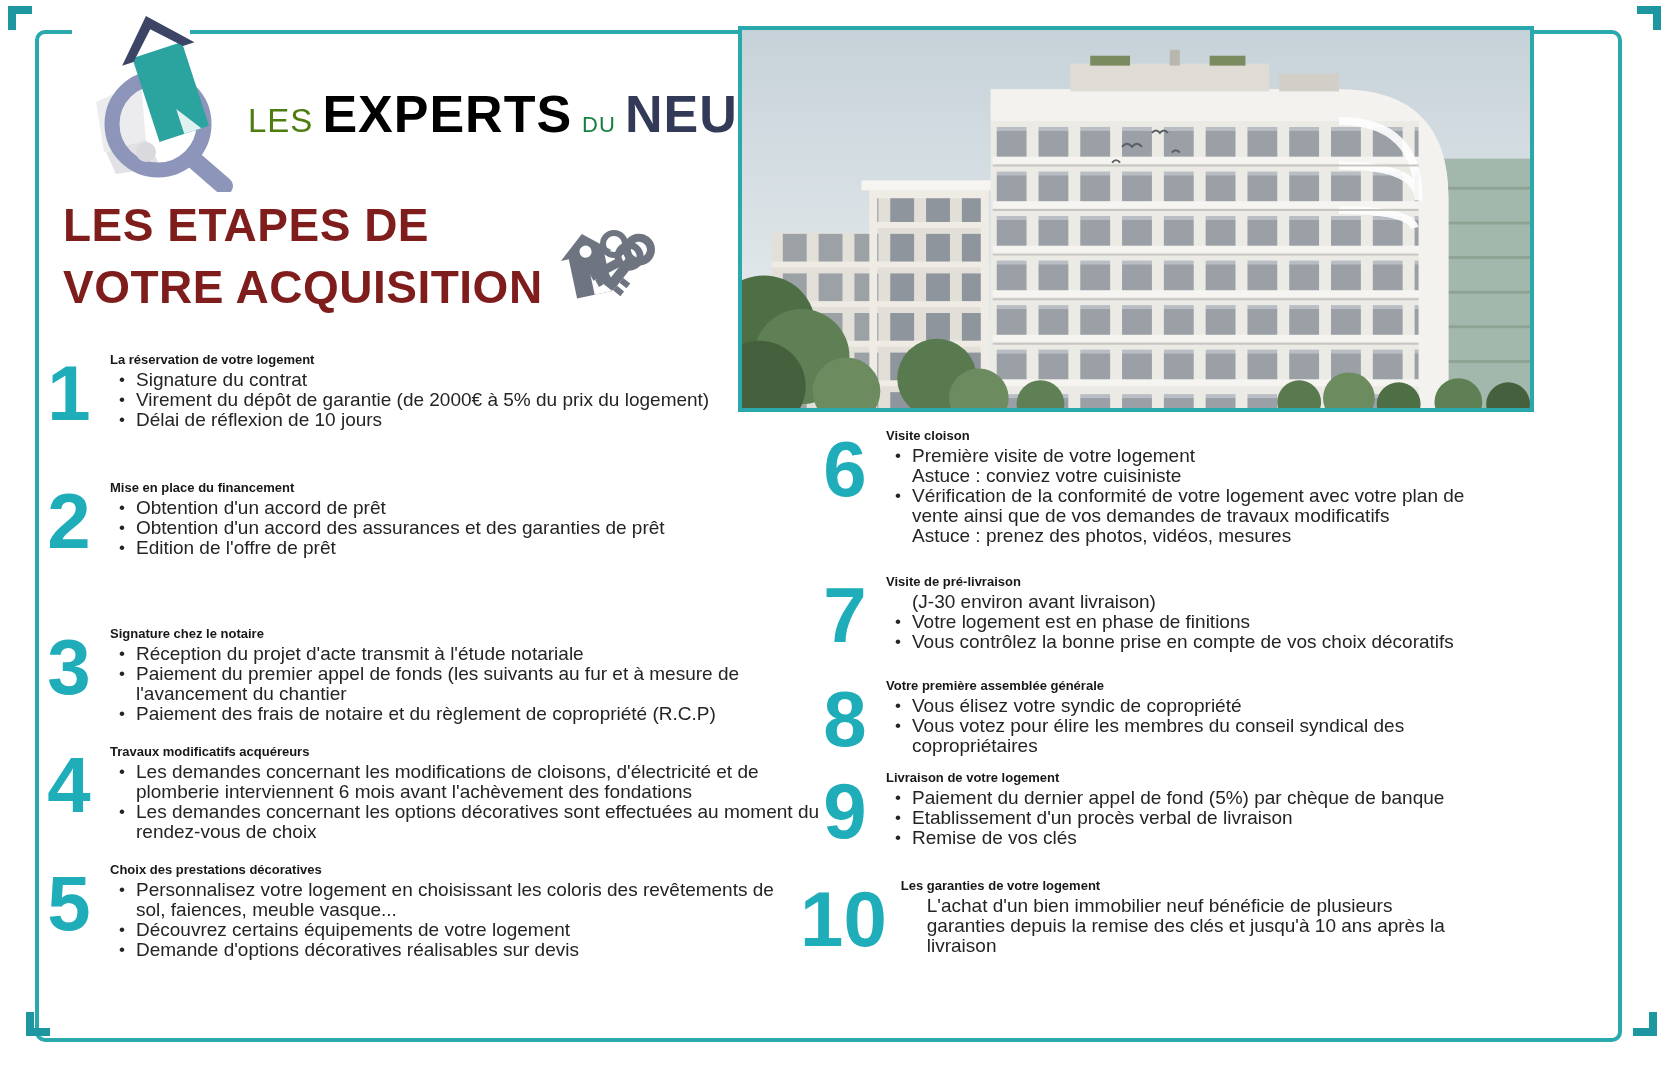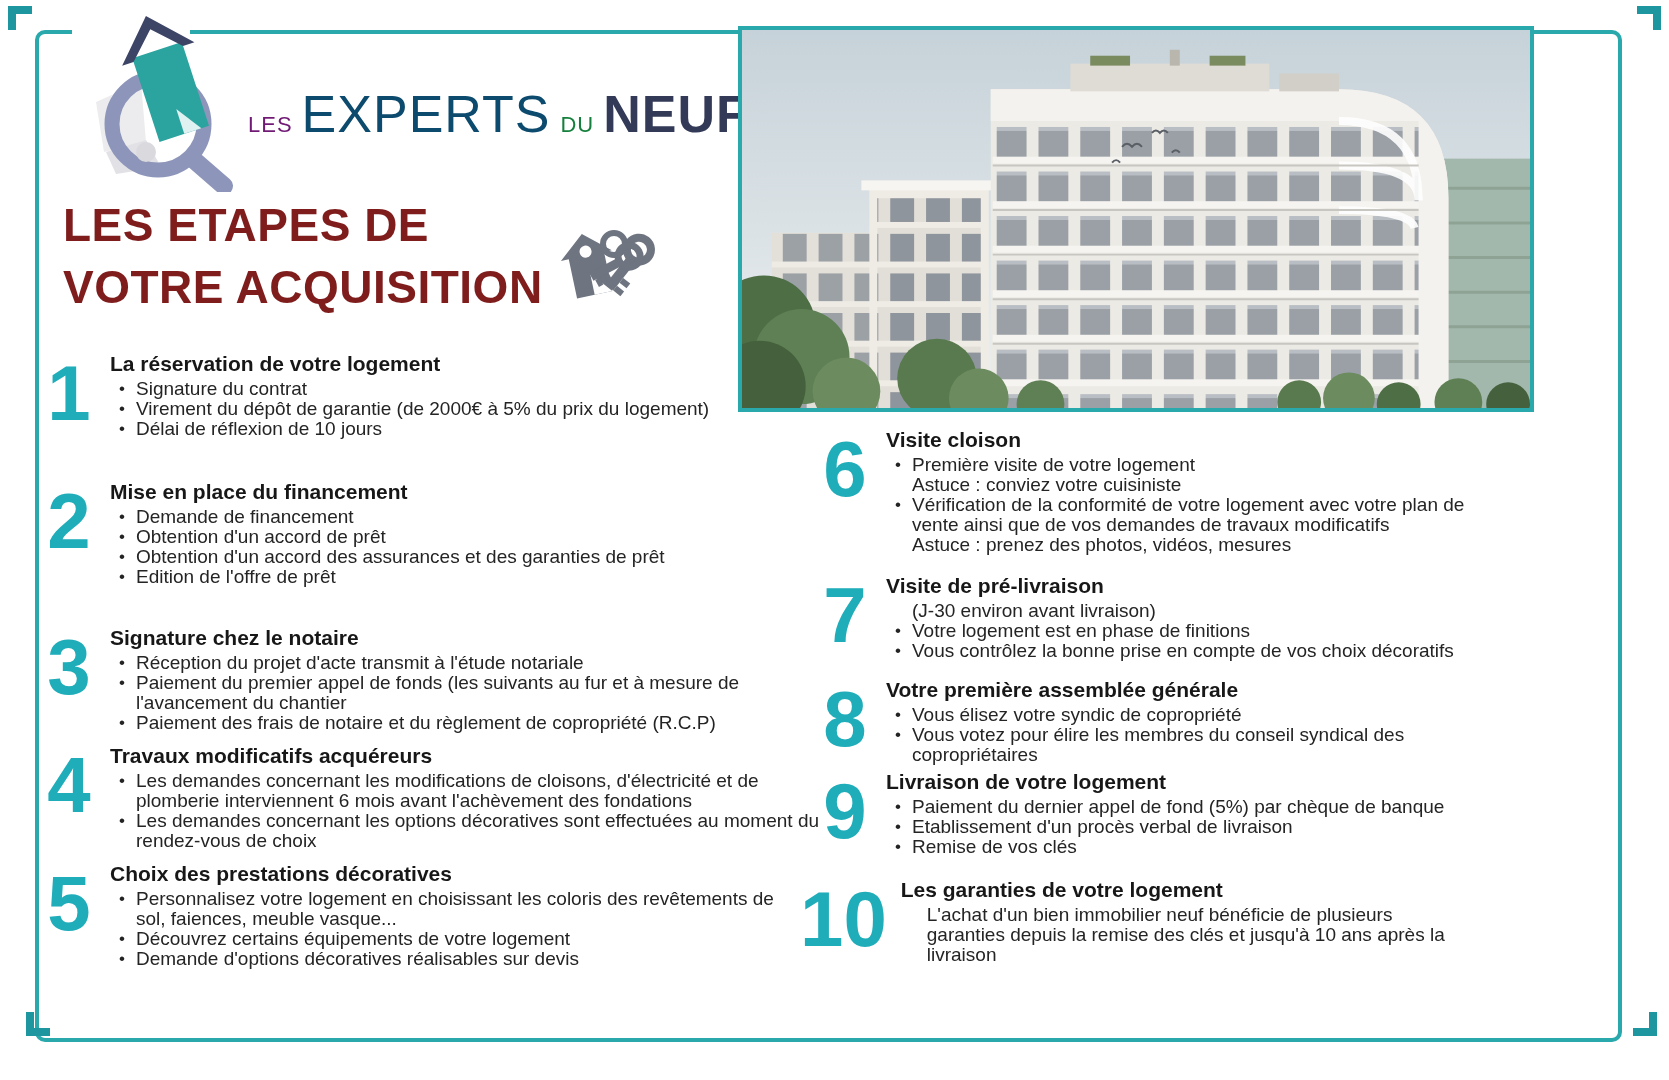--- a/index.html
+++ b/index.html
@@ -23,7 +23,7 @@
   
   .logo{position:absolute;left:86px;top:2px;display:flex;align-items:center;}
   .logo-text{display:flex;align-items:baseline;margin-left:12px;margin-top:30px;white-space:nowrap;}
-  .logo-les{font-size:22px;color:#701a75;letter-spacing:1px;margin-right:9px;}
+  .logo-les{font-size:33px;color:#4d7c0f;letter-spacing:1px;margin-right:9px;}
   .logo-experts{font-size:52px;font-weight:normal;color:#0c4a6e;letter-spacing:1px;margin-right:10px;}
   .logo-du{font-size:22px;color:#15803d;margin-right:9px;letter-spacing:1px;}
   .logo-neuf{font-size:52px;font-weight:bold;color:#333a57;letter-spacing:1px;}

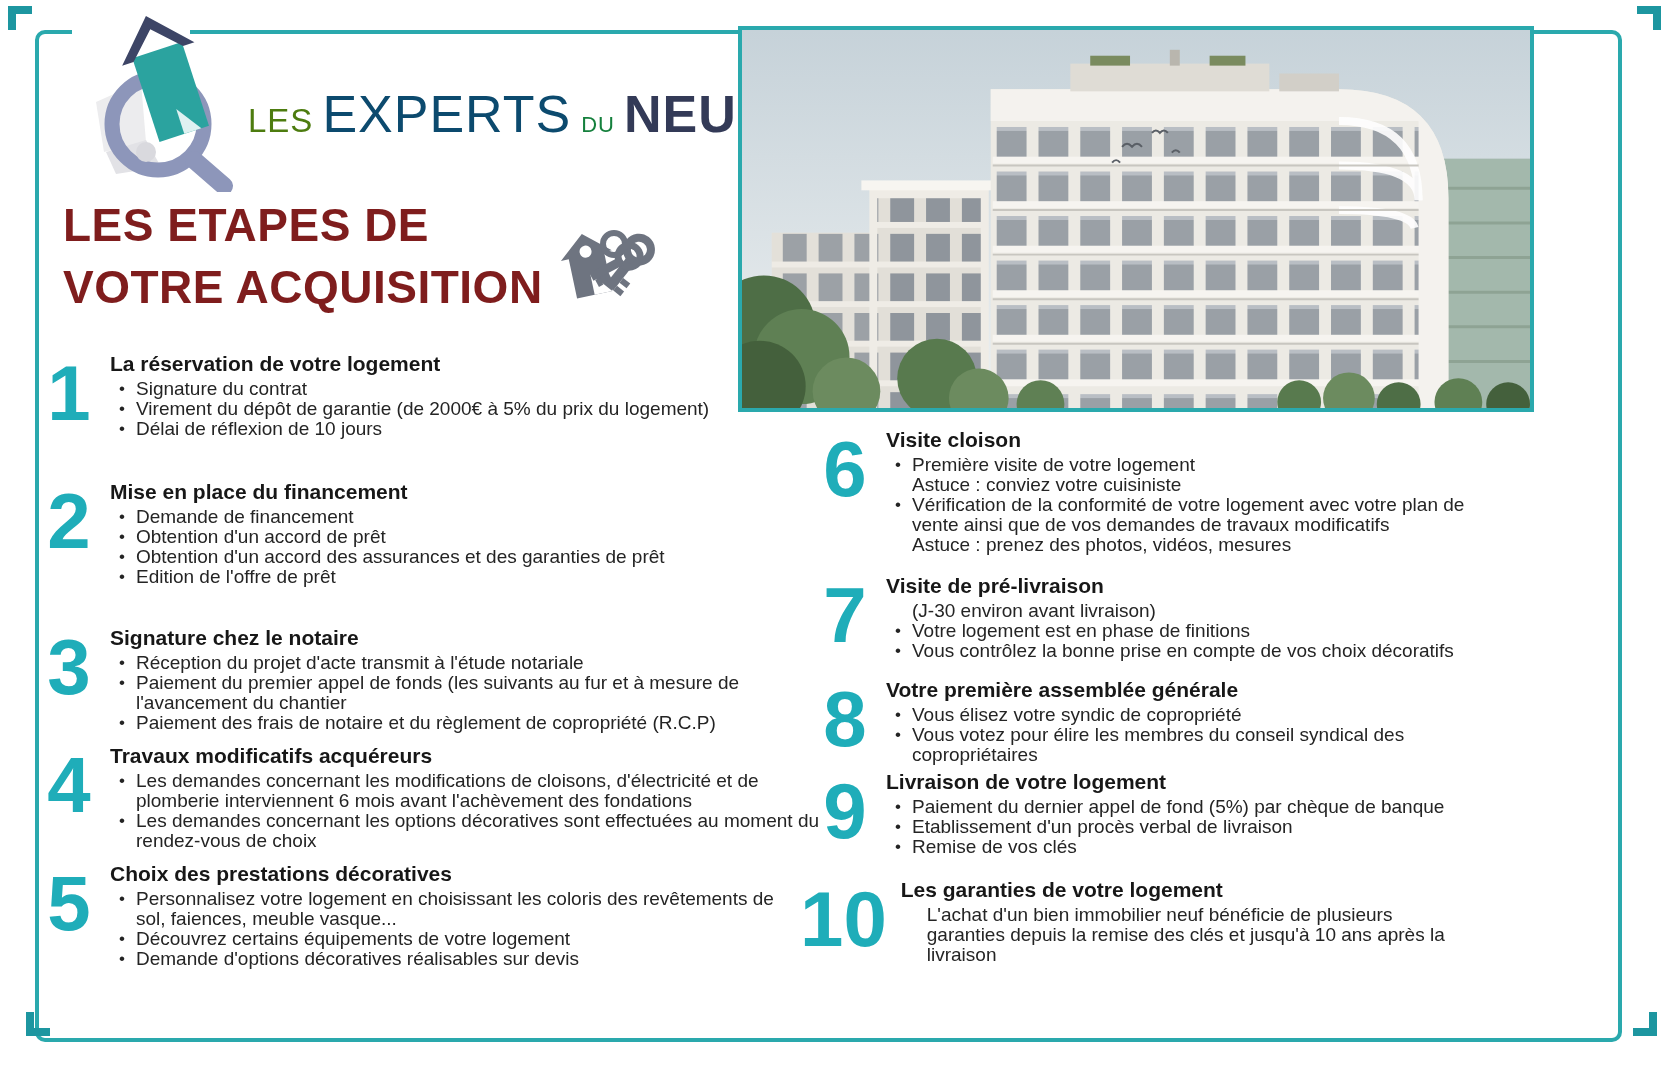--- a/index.html
+++ b/index.html
@@ -24,7 +24,7 @@
   .logo{position:absolute;left:86px;top:2px;display:flex;align-items:center;}
   .logo-text{display:flex;align-items:baseline;margin-left:12px;margin-top:30px;white-space:nowrap;}
   .logo-les{font-size:33px;color:#4d7c0f;letter-spacing:1px;margin-right:9px;}
-  .logo-experts{font-size:52px;font-weight:normal;color:#0c4a6e;letter-spacing:1px;margin-right:10px;}
+  .logo-experts{font-size:52px;font-weight:bold;color:#000000;letter-spacing:1px;margin-right:10px;}
   .logo-du{font-size:22px;color:#15803d;margin-right:9px;letter-spacing:1px;}
   .logo-neuf{font-size:52px;font-weight:bold;color:#333a57;letter-spacing:1px;}
 

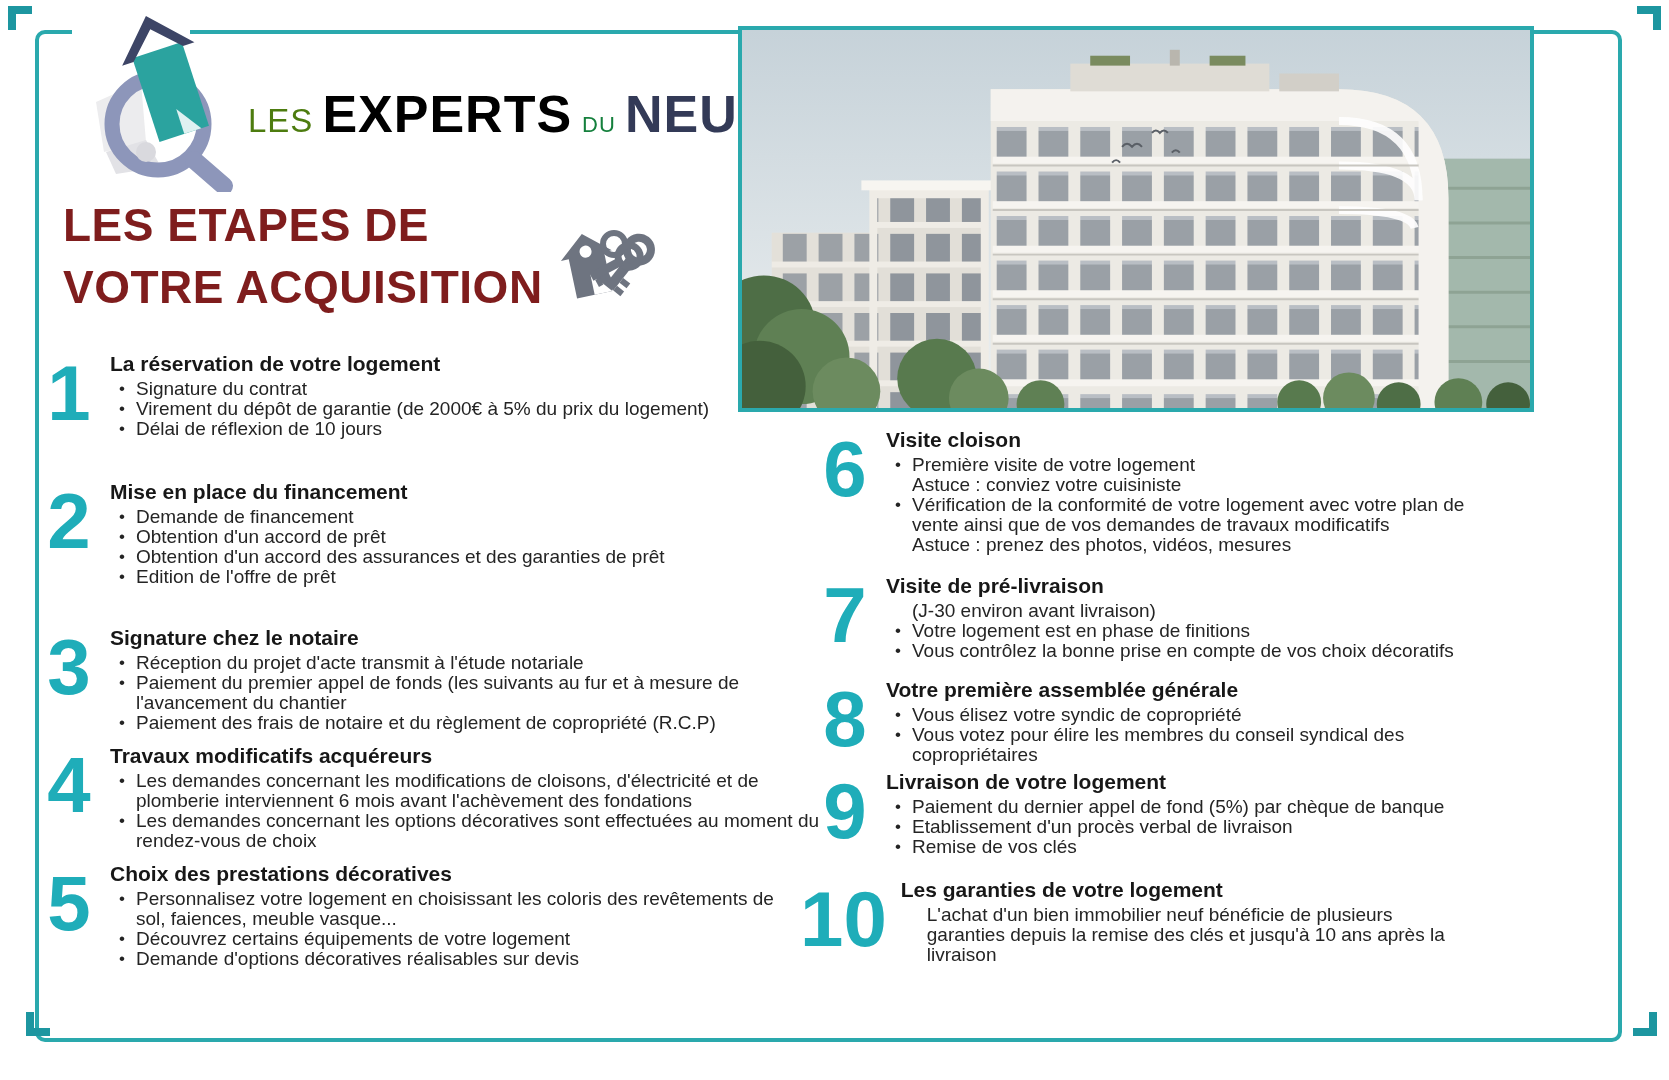--- a/index.html
+++ b/index.html
@@ -50,7 +50,7 @@
   }
   .step-num.wide{min-width:76px;}
   .step-body{margin-left:14px;padding-top:4px;}
-  .step-heading{font-weight:bold;font-size:21px;margin:0 0 3px 0;color:#171717;}
+  .step-heading{font-weight:bold;font-size:13px;margin:0 0 3px 0;color:#171717;}
   ul.step-items{list-style:none;margin:0;padding:0;font-size:19px;line-height:20px;color:#242424;}
   ul.step-items li{padding-left:26px;position:relative;}
   ul.step-items li.bullet::before{

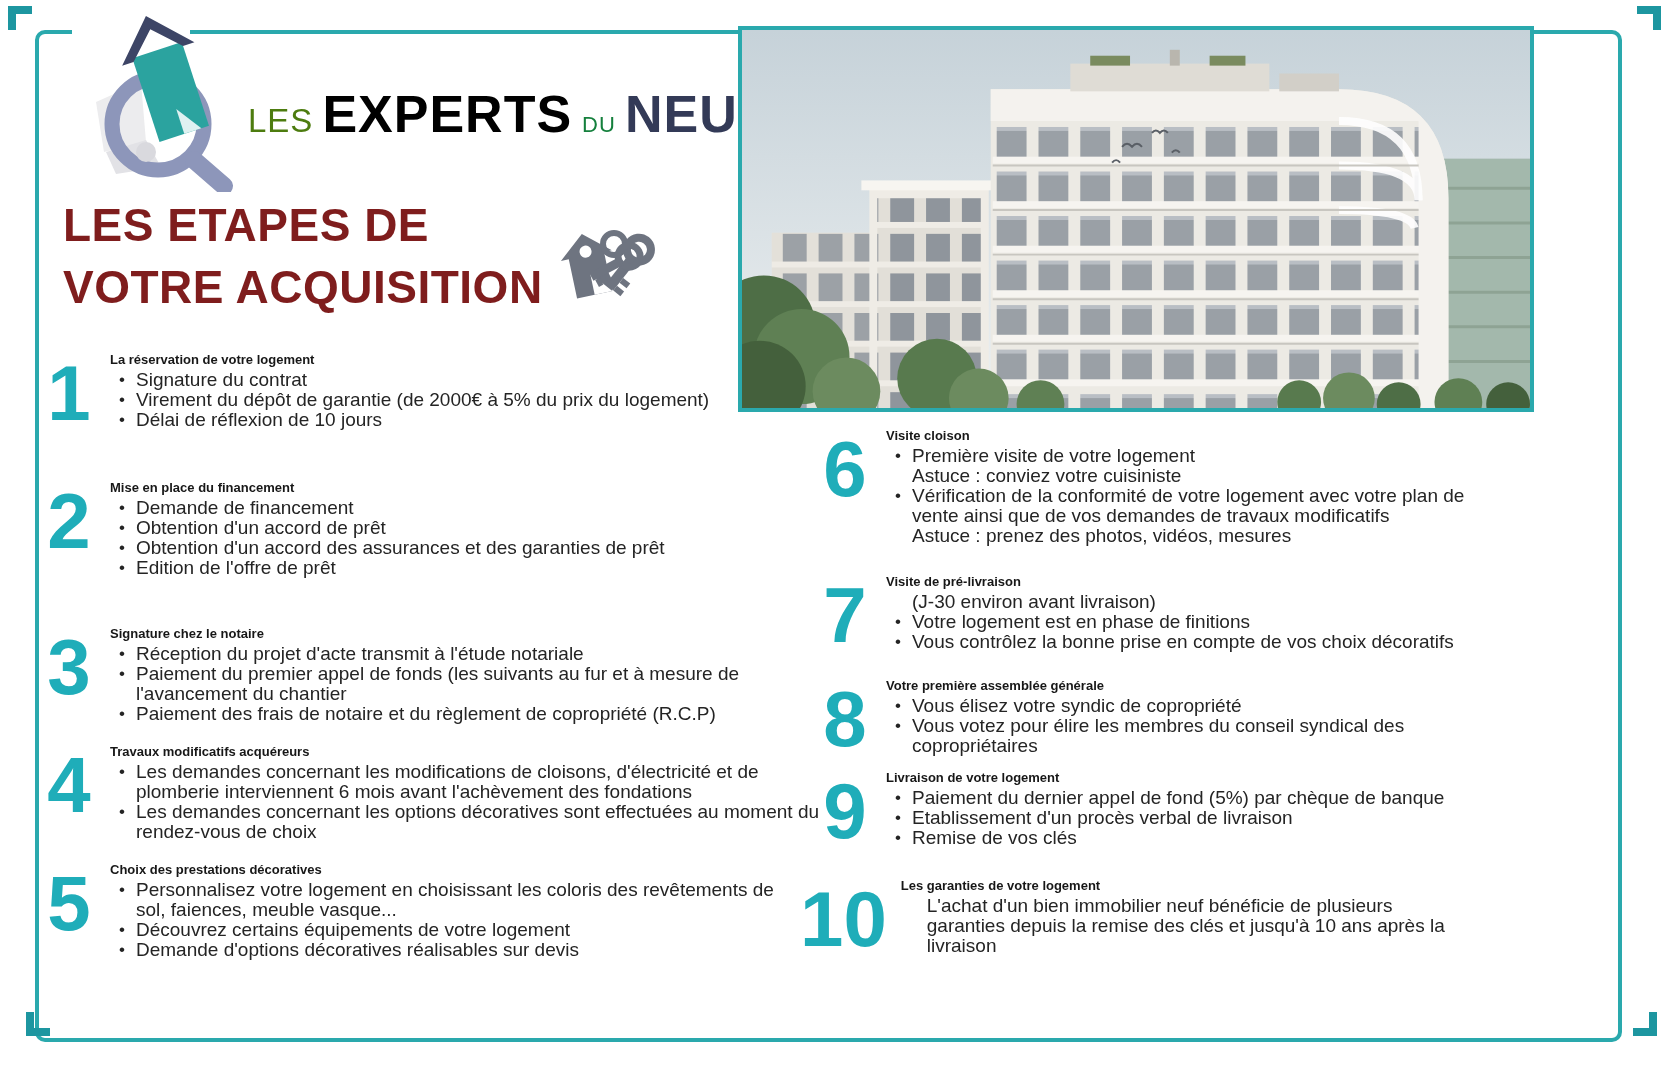--- a/index.html
+++ b/index.html
@@ -225,7 +225,6 @@
   <div class="step-body">
     <div class="step-heading">Mise en place du financement</div>
     <ul class="step-items">
-      <li class="bullet">Demande de financement</li>
       <li class="bullet">Obtention d'un accord de prêt</li>
       <li class="bullet">Obtention d'un accord des assurances et des garanties de prêt</li>
       <li class="bullet">Edition de l'offre de prêt</li>

